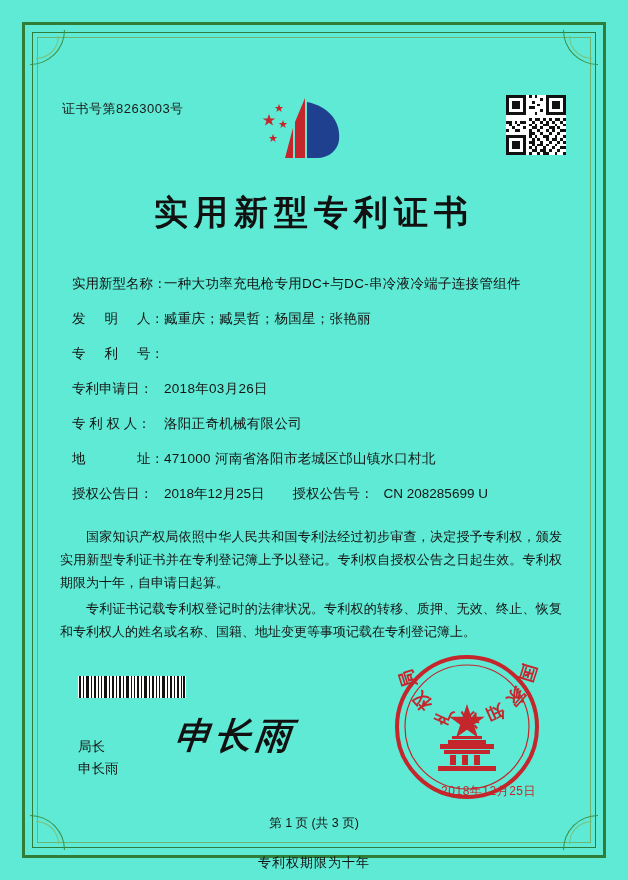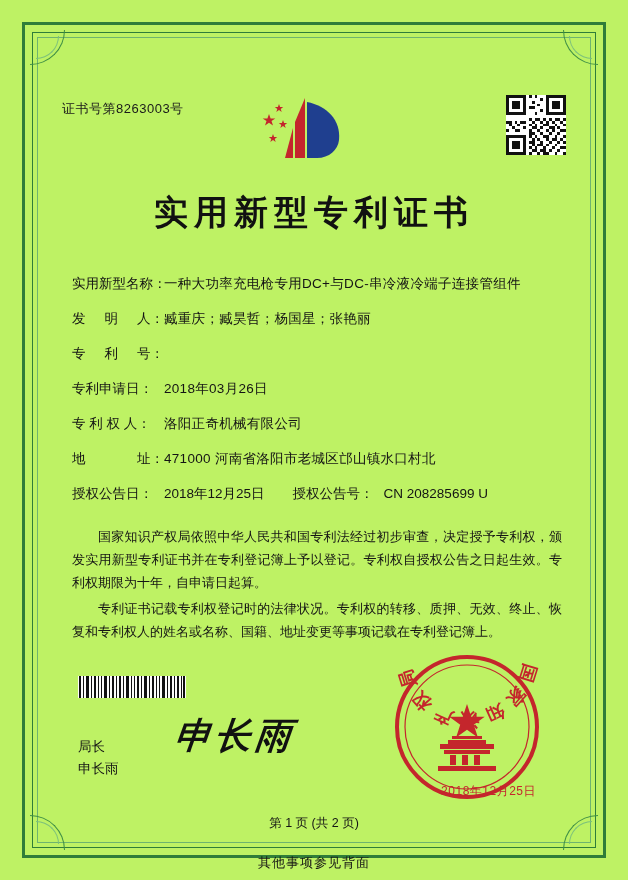--- a/index.html
+++ b/index.html
@@ -19,7 +19,7 @@
   .page {
     position: absolute;
     inset: 0;
-    background: #bef264;
+    background: #5eead4;
   }
 
   

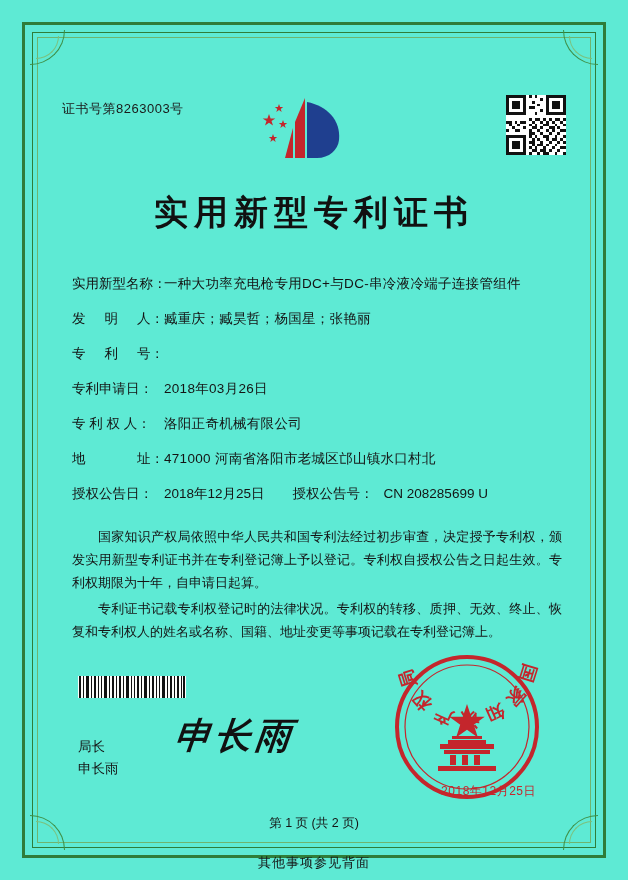--- a/index.html
+++ b/index.html
@@ -145,7 +145,7 @@
   
   .body-text {
     position: absolute;
-    left: 72px; right: 66px; top: 525px;
+    left: 60px; right: 66px; top: 525px;
     font-size: 13px;
     line-height: 23px;
     color: #141414;

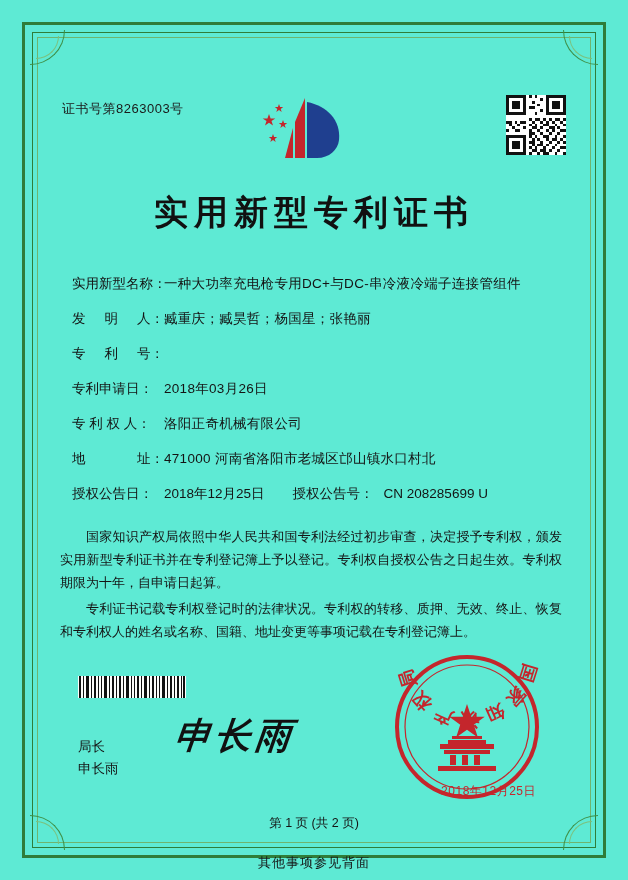--- a/index.html
+++ b/index.html
@@ -467,7 +467,7 @@
 
   <div class="seal-date">2018年12月25日</div>
 
-  <div class="page-no">第 1 页 (共 2 页)</div>
+  <div class="page-no">第 1 页 (共 3 页)</div>
   <div class="footer-note">其他事项参见背面</div>
 
 </div>

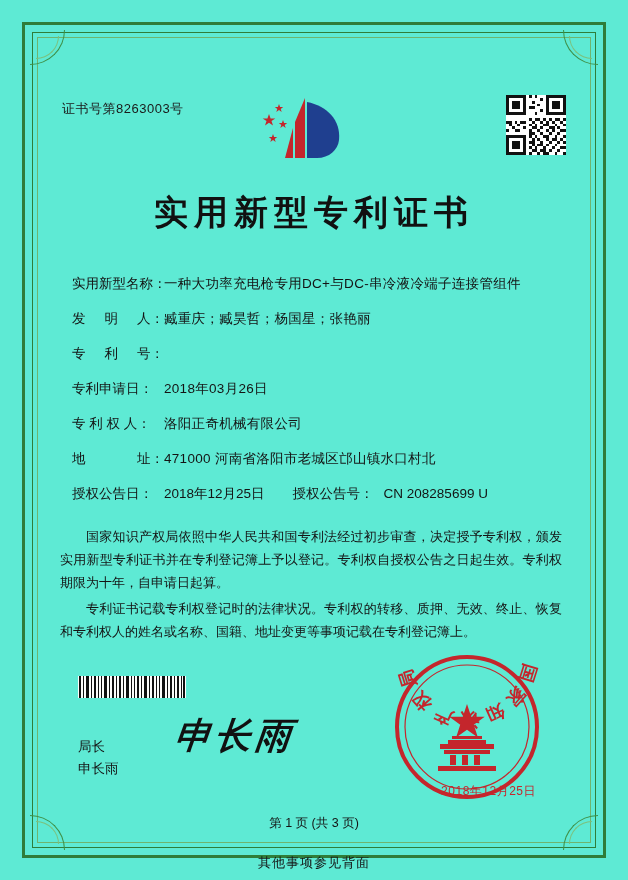--- a/index.html
+++ b/index.html
@@ -468,7 +468,7 @@
   <div class="seal-date">2018年12月25日</div>
 
   <div class="page-no">第 1 页 (共 3 页)</div>
-  <div class="footer-note">其他事项参见背面</div>
+  <div class="footer-note">专利权期限为十年</div>
 
 </div>
 

